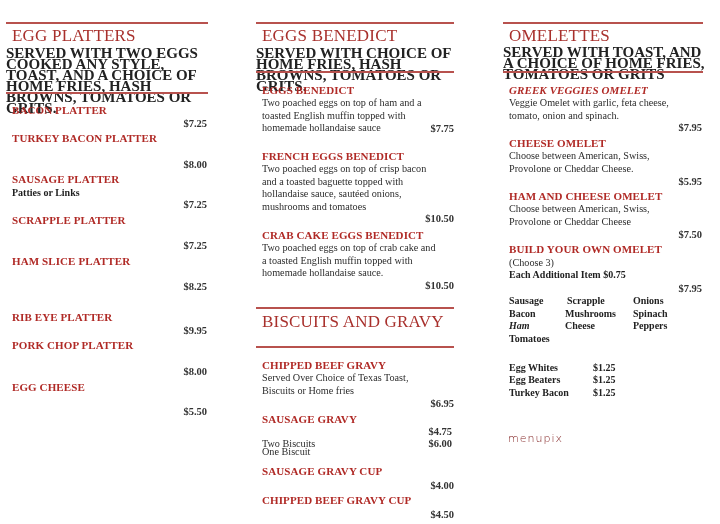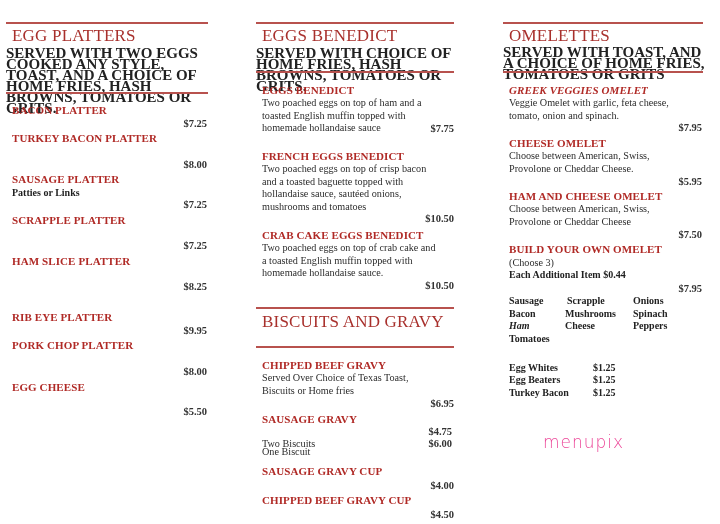--- a/index.html
+++ b/index.html
@@ -112,7 +112,7 @@
 
   <div class="item-name" style="left:509px; top:243px;">BUILD YOUR OWN OMELET</div>
   <div class="plain" style="left:509px; top:257px;">(Choose 3)</div>
-  <div class="item-note" style="left:509px; top:269px;">Each Additional Item $0.44</div>
+  <div class="item-note" style="left:509px; top:269px;">Each Additional Item $0.75</div>
   <div class="price" style="right:18px; top:283px;">$7.95</div>
 
   <div>

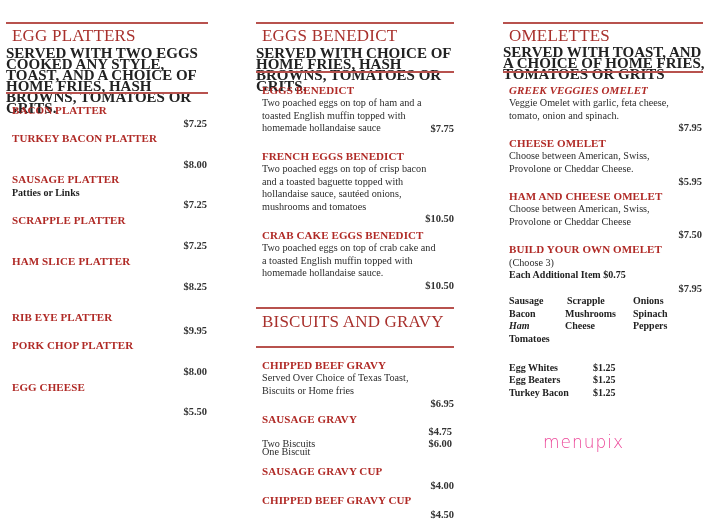--- a/index.html
+++ b/index.html
@@ -14,7 +14,7 @@
   .price { position: absolute; font-size: 10.5px; font-weight: bold; color: #333; text-align: right; white-space: nowrap; }
   .plain { position: absolute; font-size: 10.2px; color: #2c2c2c; white-space: nowrap; }
   .bold-text { position: absolute; font-size: 10px; font-weight: bold; color: #222; white-space: nowrap; }
-  .watermark { position: absolute; left: 543px; top: 432px; font-family: "DejaVu Sans", sans-serif; font-size: 17px; color: #ec4899; letter-spacing: 1px; font-weight: 200; }
+  .watermark { position: absolute; left: 508px; top: 432px; font-family: "DejaVu Sans", sans-serif; font-size: 11px; color: #7f1d1d; letter-spacing: 1px; font-weight: 200; }
 </style>
 </head>
 <body>

